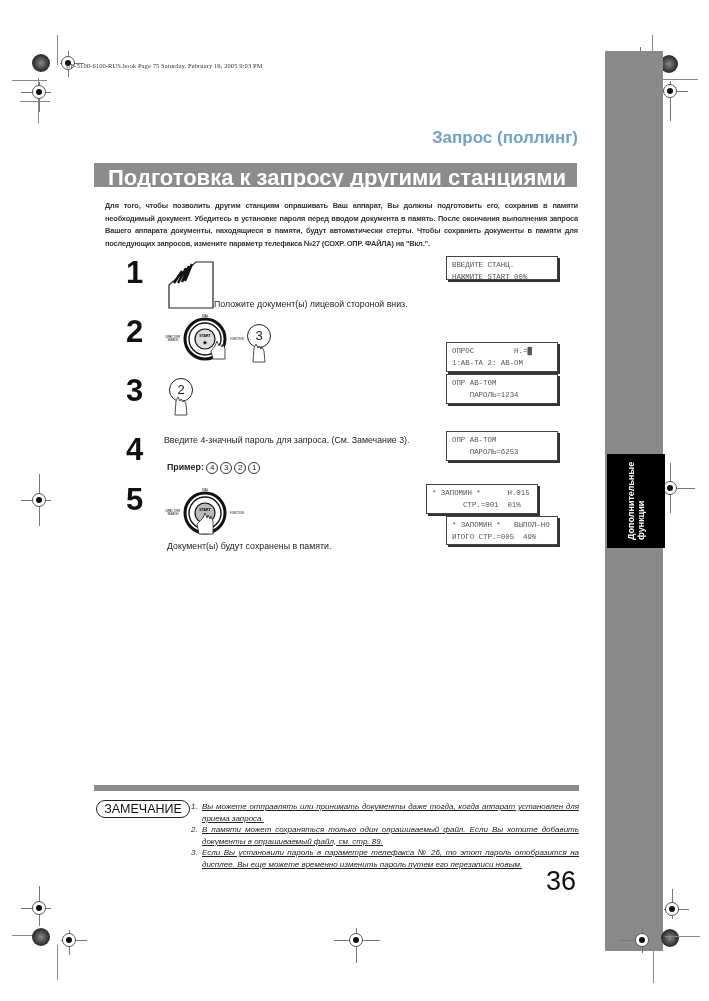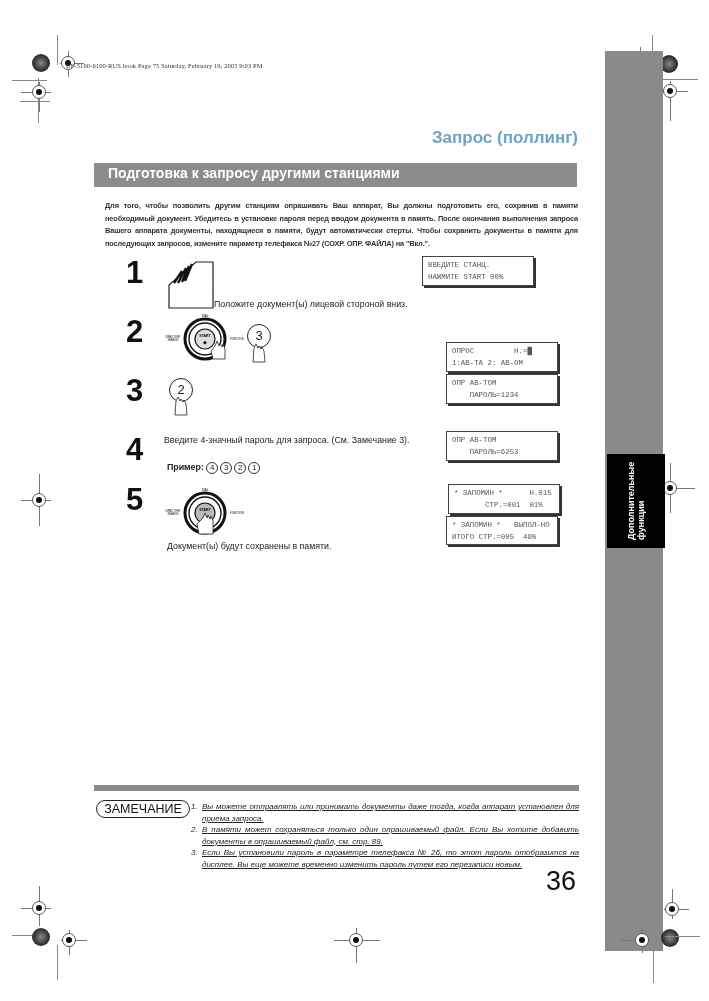--- a/index.html
+++ b/index.html
@@ -25,7 +25,7 @@
 
   .section-title { right:131px; top:128px; font-size:17px; font-weight:bold; color:#6fa3c8; }
   .banner { left:94px; top:163px; width:483px; height:24px; background:#8c8c8c; }
-  .banner span { position:absolute; left:14px; top:2px; font-size:14px; font-weight:bold; color:#fff; white-space:nowrap; }
+  .banner span { position:absolute; left:14px; top:2px; font-size:22px; font-weight:bold; color:#fff; white-space:nowrap; }
 
   .intro { left:105px; top:200px; width:473px; font-size:7.4px; line-height:12.5px; color:#333; text-align:justify; letter-spacing:-0.15px;font-weight:bold; }
 

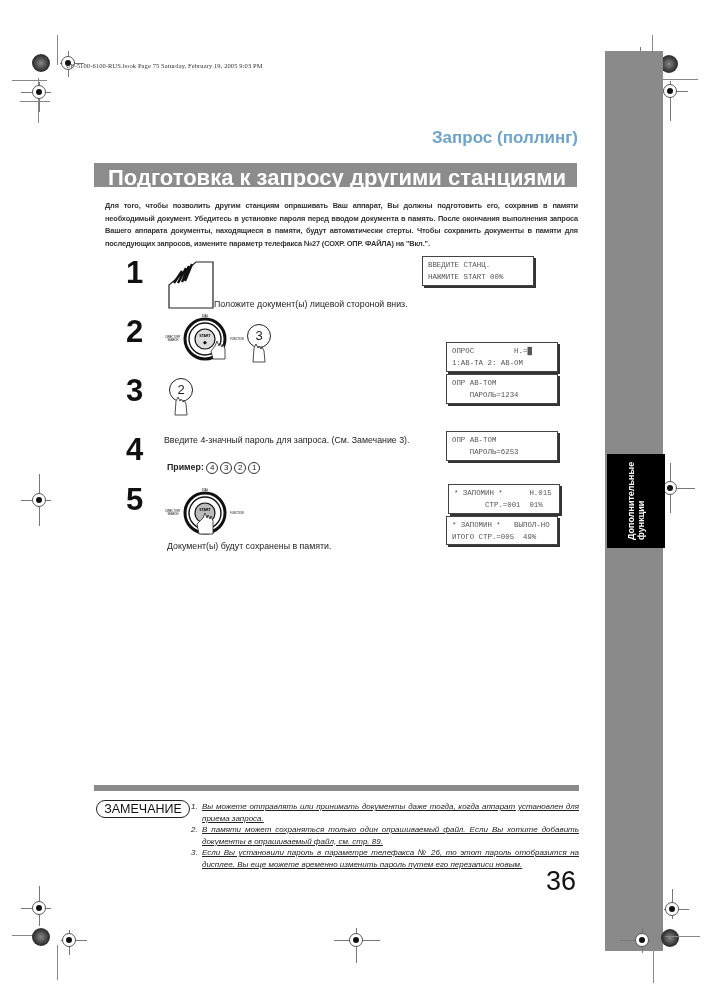--- a/index.html
+++ b/index.html
@@ -157,7 +157,7 @@
   <path d="M6,22 L14,10 M10,22 L18,7 M14,21 L21,5 M17,20 L24,3" stroke="#111" stroke-width="2.4"></path>
 </svg>
 <div class="abs step-text" style="left:214px;top:299px;">Положите документ(ы) лицевой стороной вниз.</div>
-<div class="lcd" style="left:422px;top:256px;width:112px;height:30px;"><div>ВВЕДИТЕ СТАНЦ.</div><div>НАЖМИТЕ START 00%</div></div>
+<div class="lcd" style="left:446px;top:256px;width:112px;height:24px;"><div>ВВЕДИТЕ СТАНЦ.</div><div>НАЖМИТЕ START 00%</div></div>
 
 <div class="abs stepnum" style="left:126px;top:314px;">2</div>
 <svg class="abs" style="left:165px;top:313px;" width="80" height="54" viewBox="0 0 80 54">

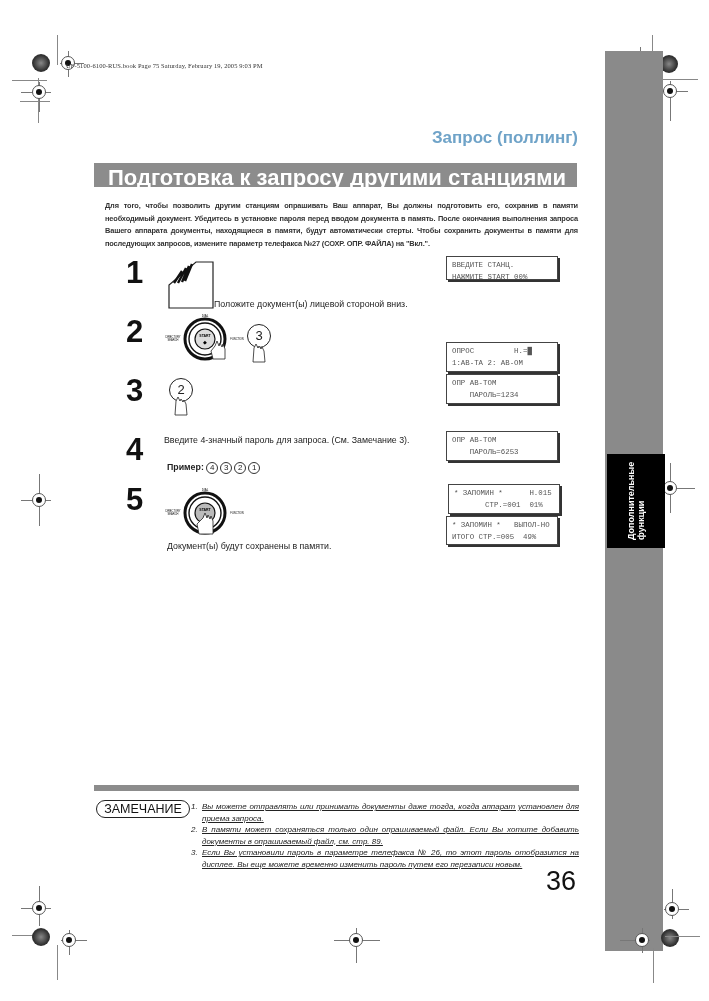--- a/index.html
+++ b/index.html
@@ -207,7 +207,7 @@
   <path d="M38,30 L40,25 L42,30 L43,27 L45,31 L46,28 L48,33 L48,46 L34,46 L32,36 Z" fill="#fff" stroke="#222" stroke-width="0.8"></path>
 </svg>
 <div class="abs step-text" style="left:167px;top:541px;">Документ(ы) будут сохранены в памяти.</div>
-<div class="lcd" style="left:448px;top:484px;width:112px;height:30px;"><div>* ЗАПОМИН *      Н.015</div><div>       СТР.=001  01%</div></div>
+<div class="lcd" style="left:426px;top:484px;width:112px;height:30px;"><div>* ЗАПОМИН *      Н.015</div><div>       СТР.=001  01%</div></div>
 <div class="lcd" style="left:446px;top:516px;width:112px;height:29px;"><div>* ЗАПОМИН *   ВЫПОЛ-НО</div><div>ИТОГО СТР.=005  49%</div></div>
 
 <div class="abs divider"></div>

